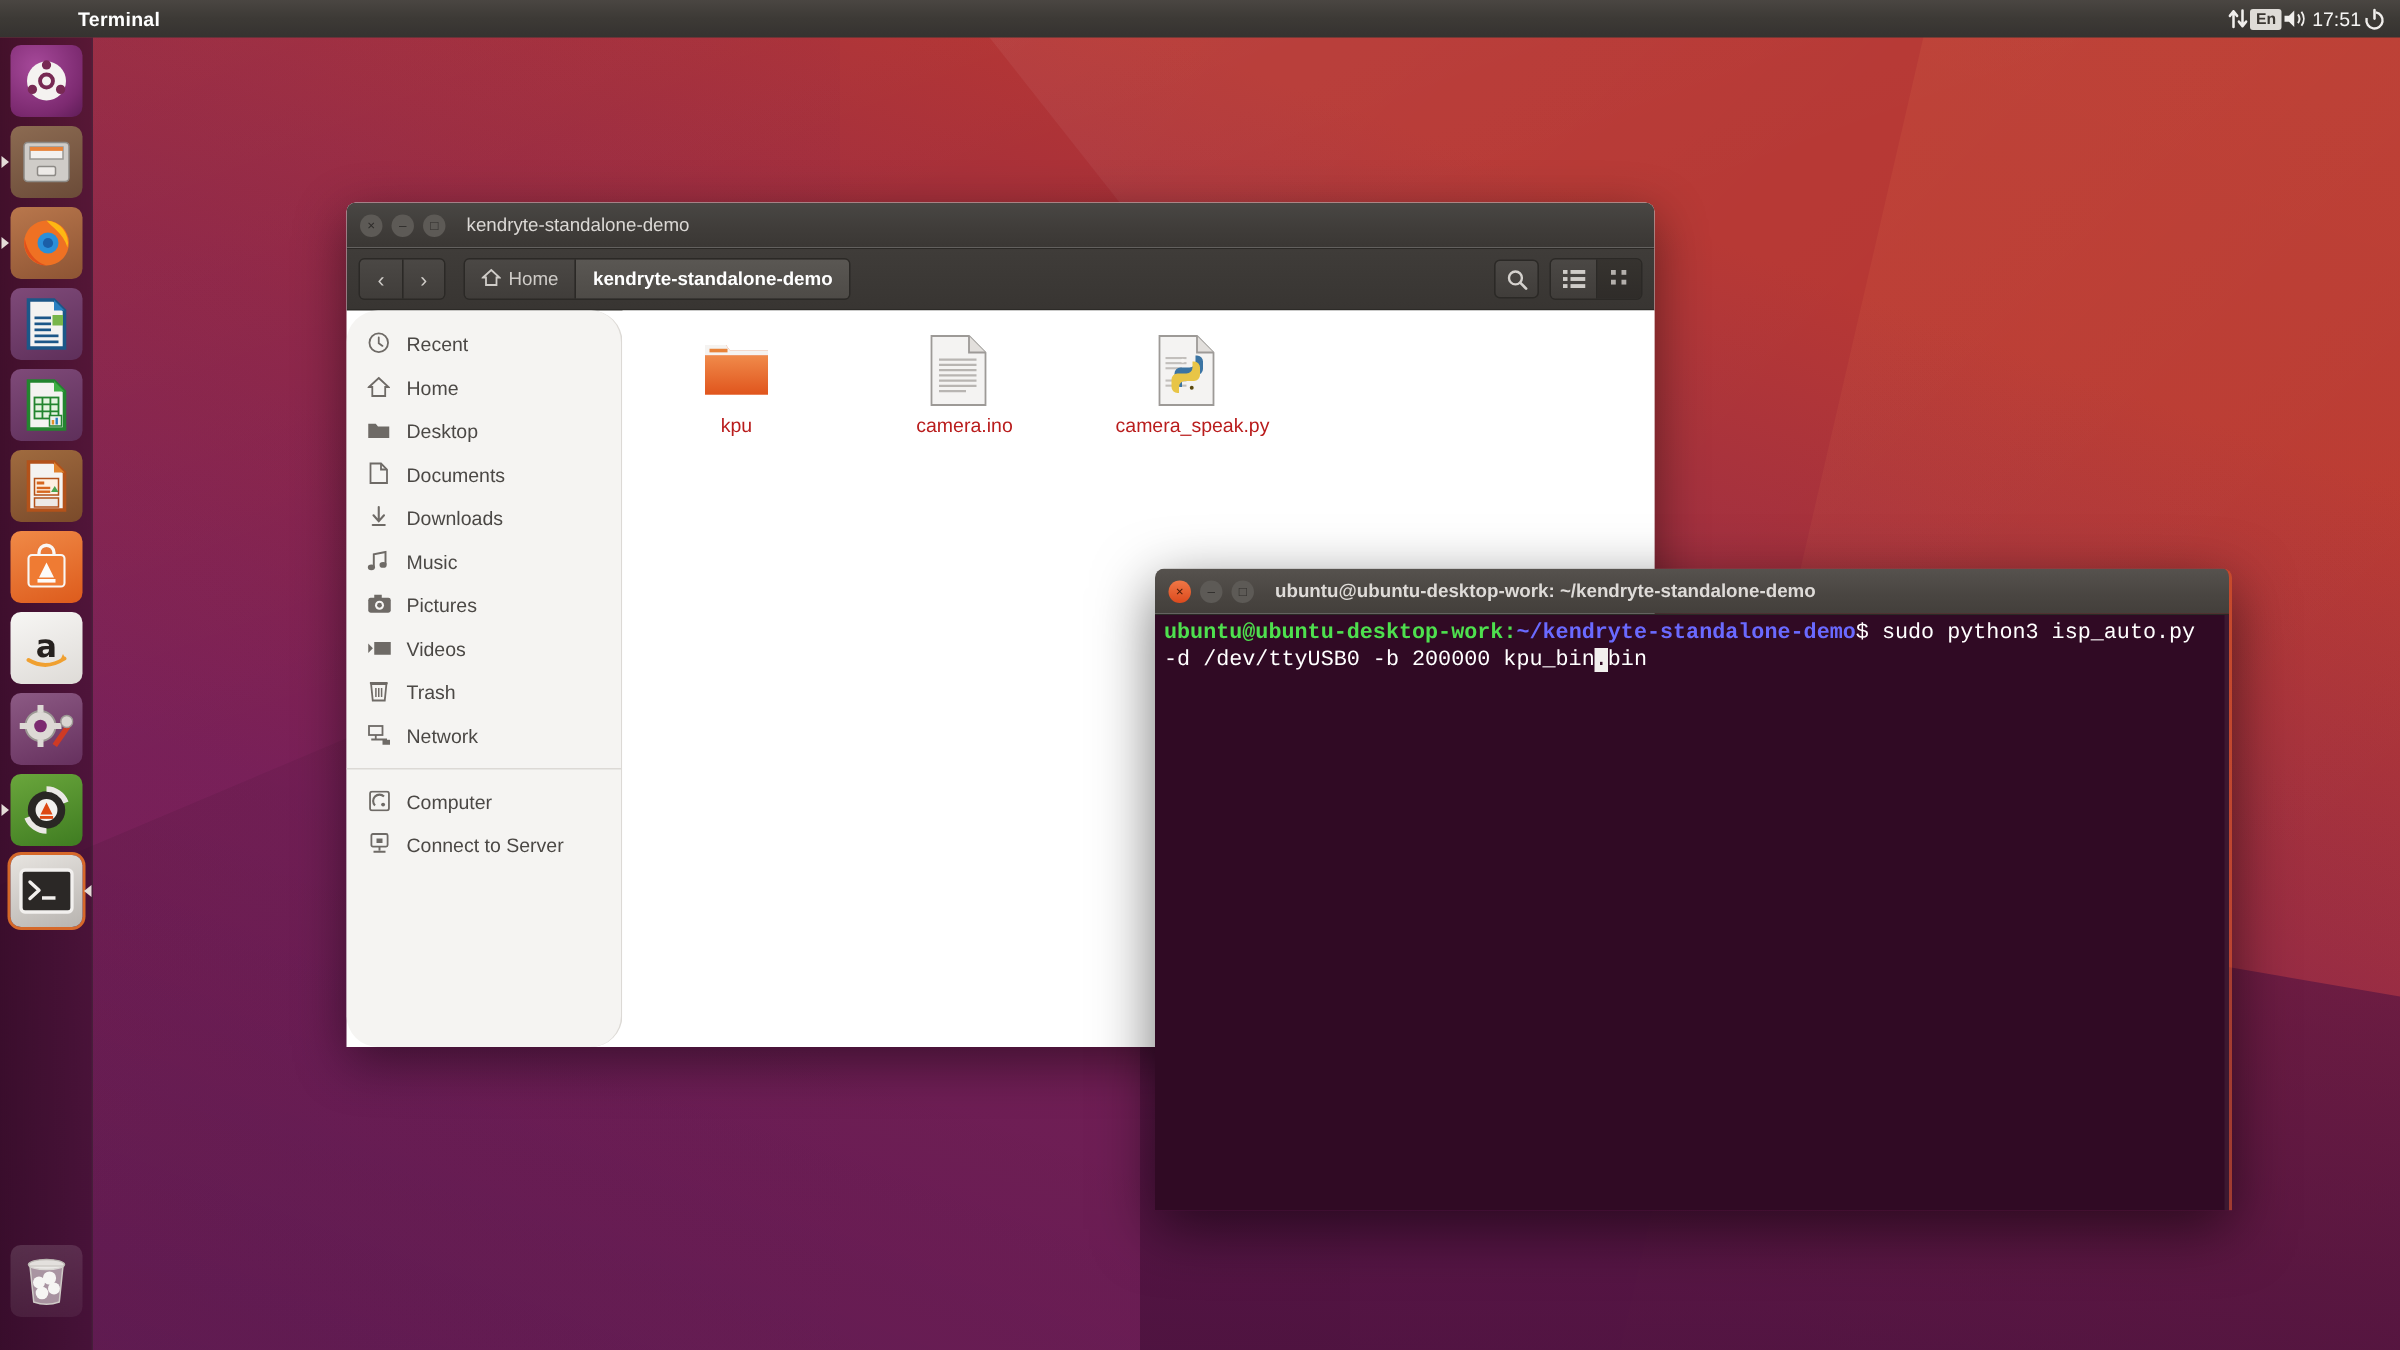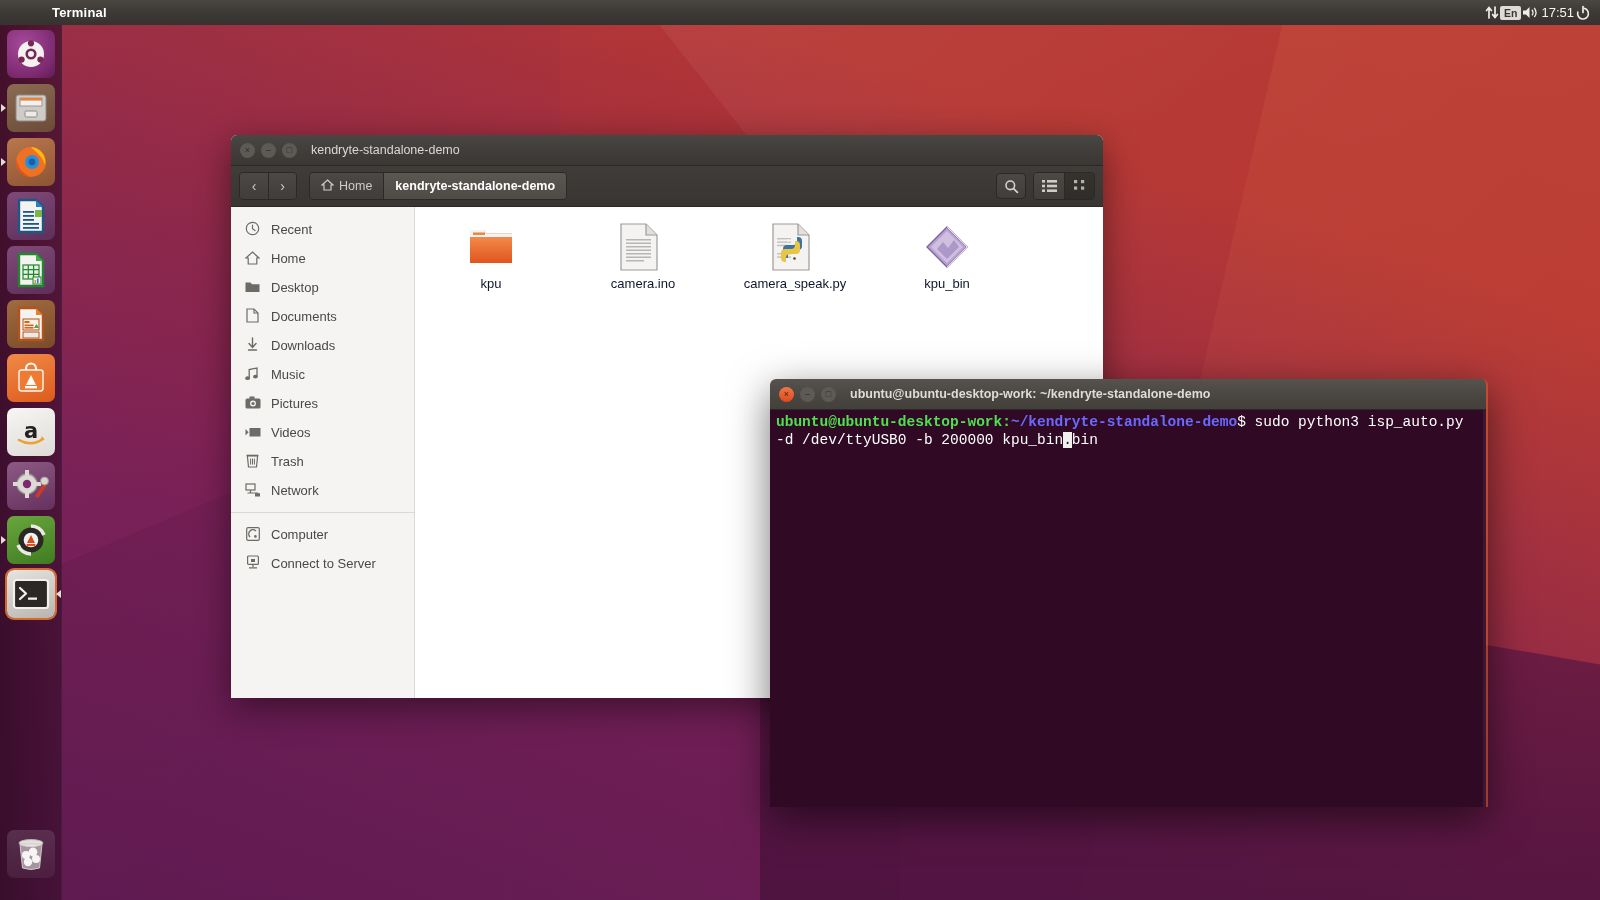--- a/index.html
+++ b/index.html
@@ -145,7 +145,7 @@
   .fm-body { display:flex; height:491px; }
   .fm-sidebar {
     width:184px; background:#f5f4f2; border-right:1px solid #dcd9d5;
-    padding-top:8px; font-size:13px; color:#4b4845;
+    padding-top:8px; font-size:13px; color:#4b4845;border-radius:21px;
   }
   .side-item { height:29px; display:flex; align-items:center; gap:10px; padding-left:13px; }
   .side-item .glyph { width:17px; text-align:center; color:#6e6a66; font-size:14px; line-height:1; }

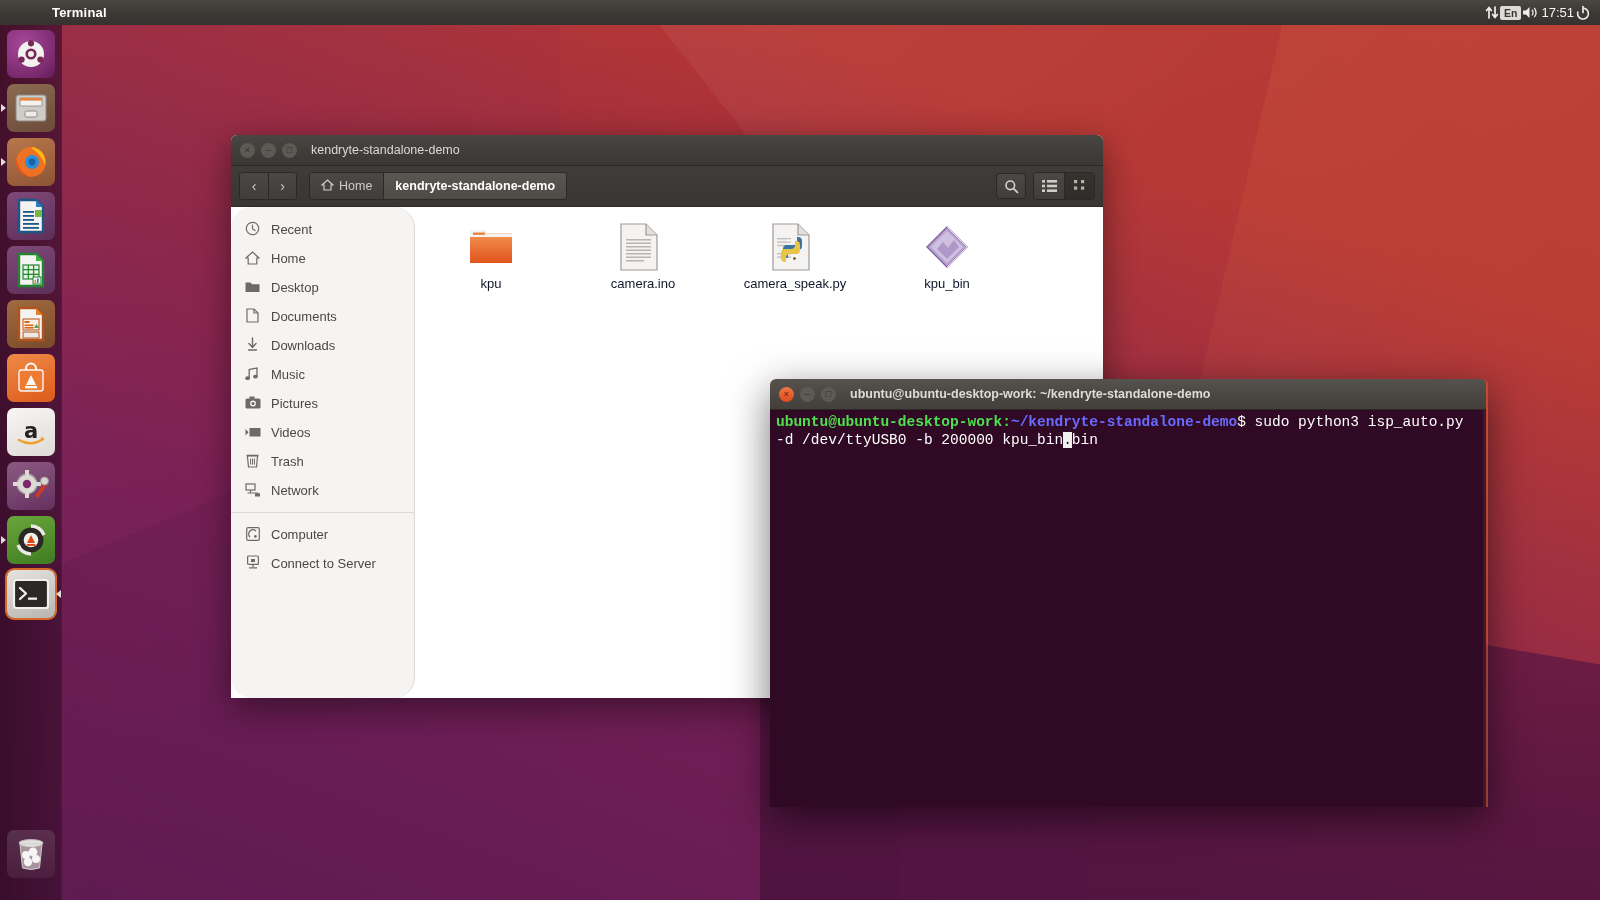--- a/index.html
+++ b/index.html
@@ -156,7 +156,7 @@
     width:152px; height:102px; display:flex; flex-direction:column;
     align-items:center; justify-content:flex-start; padding-top:4px;
   }
-  .file-label { font-size:13px; color:#0f172a; margin-top:5px; text-align:center; }
+  .file-label { font-size:13px; color:#b91c1c; margin-top:5px; text-align:center; }
   .ficon { width:48px; height:48px; position:relative; }
 
   

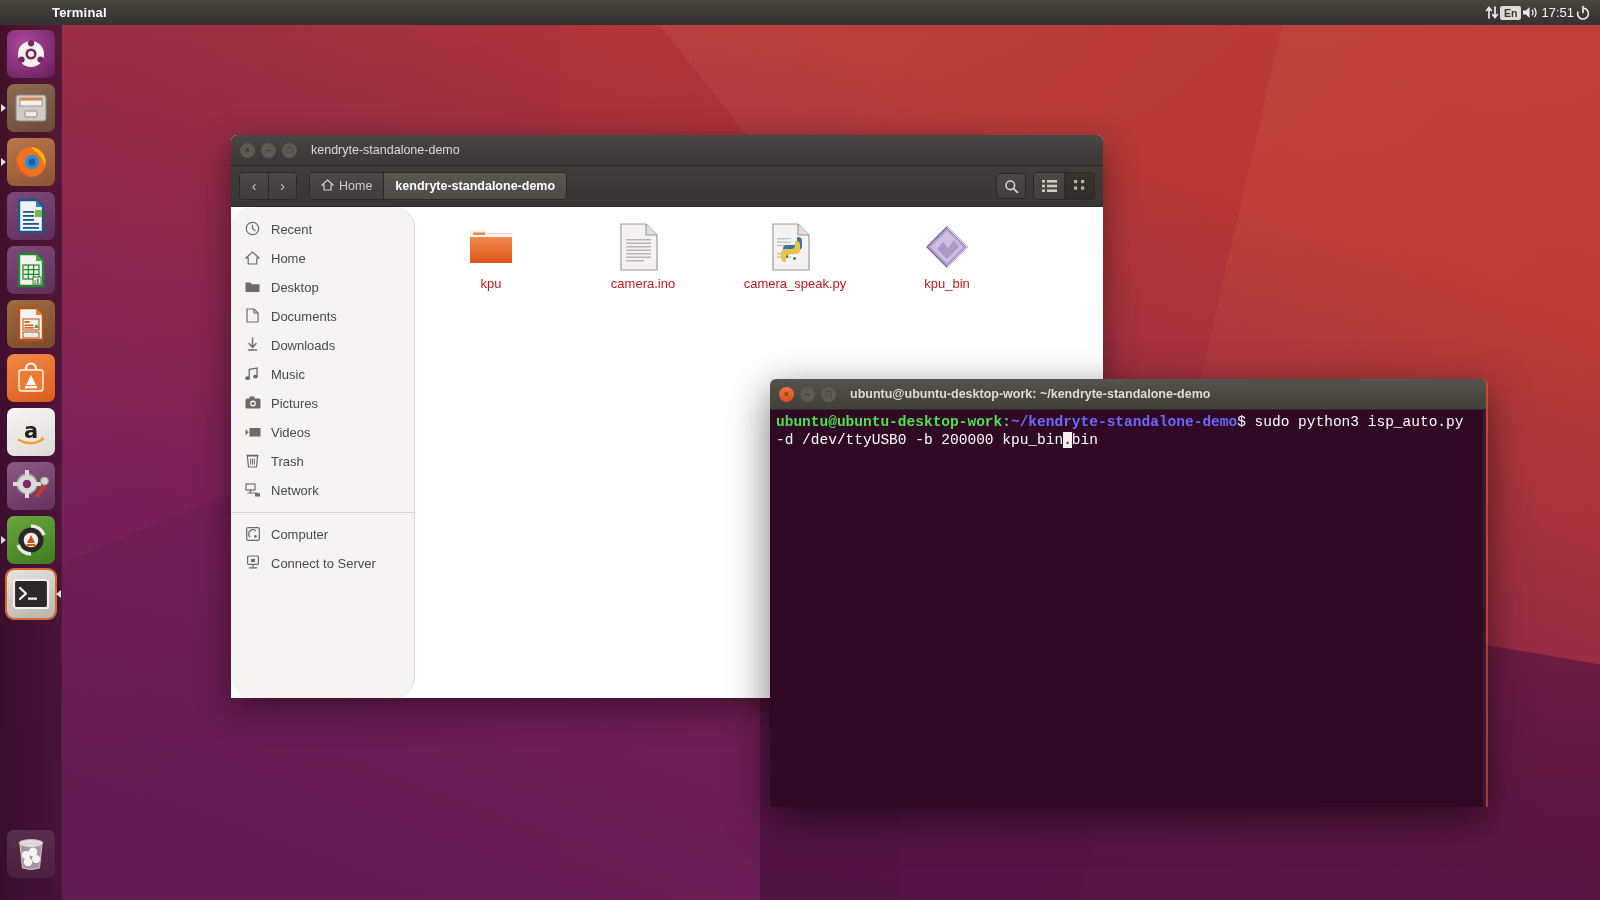--- a/index.html
+++ b/index.html
@@ -633,17 +633,6 @@
         </div>
 
 
-        <div class="file-item">
-          <div class="ficon">
-            <svg width="48" height="48" viewBox="0 0 48 48">
-              <path d="M24 4 L44 24 L24 44 L4 24 Z" fill="#b9a2cf" stroke="#7e63a0" stroke-width="1.4"></path>
-              <path d="M24 8 L40 24 L24 40 L8 24 Z" fill="#cfc0e0"></path>
-              <path d="M14 26 L20 19 L25 25 L31 17 L36 24 L24 36 Z" fill="#a88fc4" opacity="0.85"></path>
-              <path d="M24 4 L44 24 L24 44" fill="none" stroke="#e6dcf0" stroke-width="1"></path>
-            </svg>
-          </div>
-          <div class="file-label">kpu_bin</div>
-        </div>
 
 
       </div>

